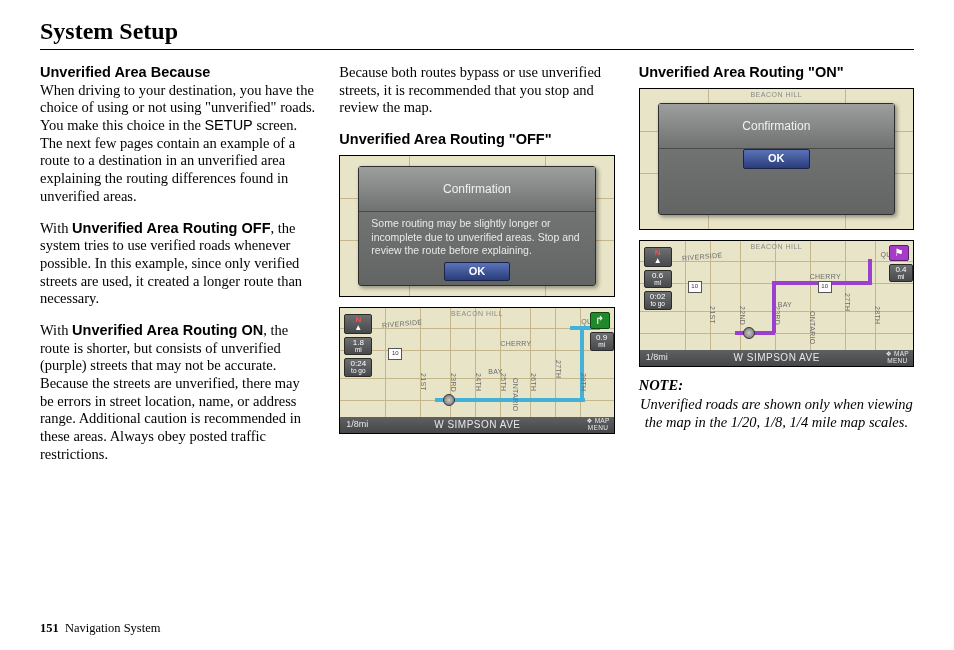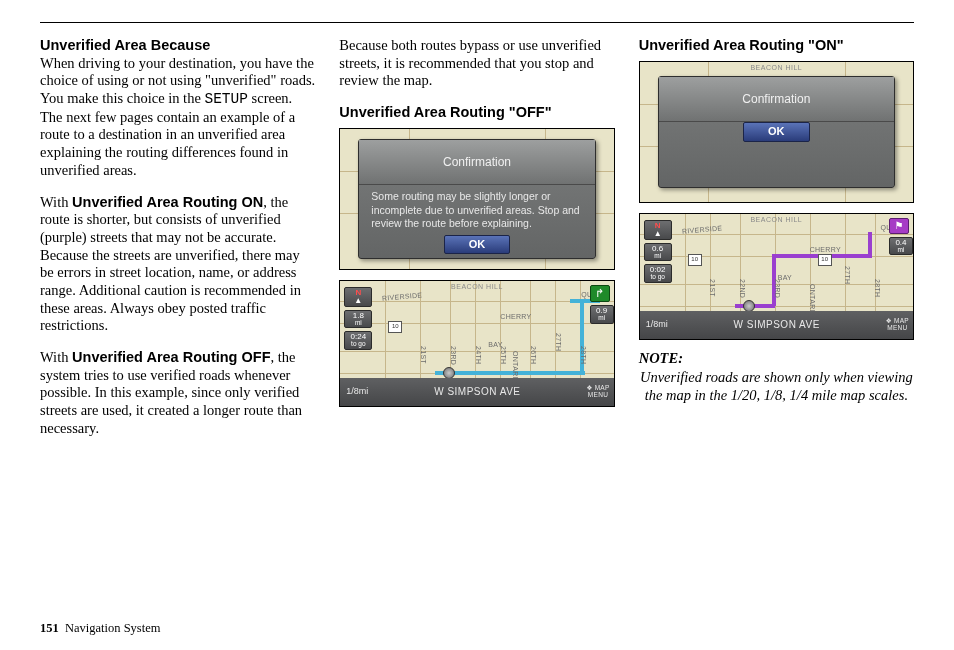--- a/index.html
+++ b/index.html
@@ -267,6 +267,7 @@
 
 <div class="page">
 
+  <h1 class="main-title">System Setup</h1>
   <hr class="hr">
 
   <div class="columns">

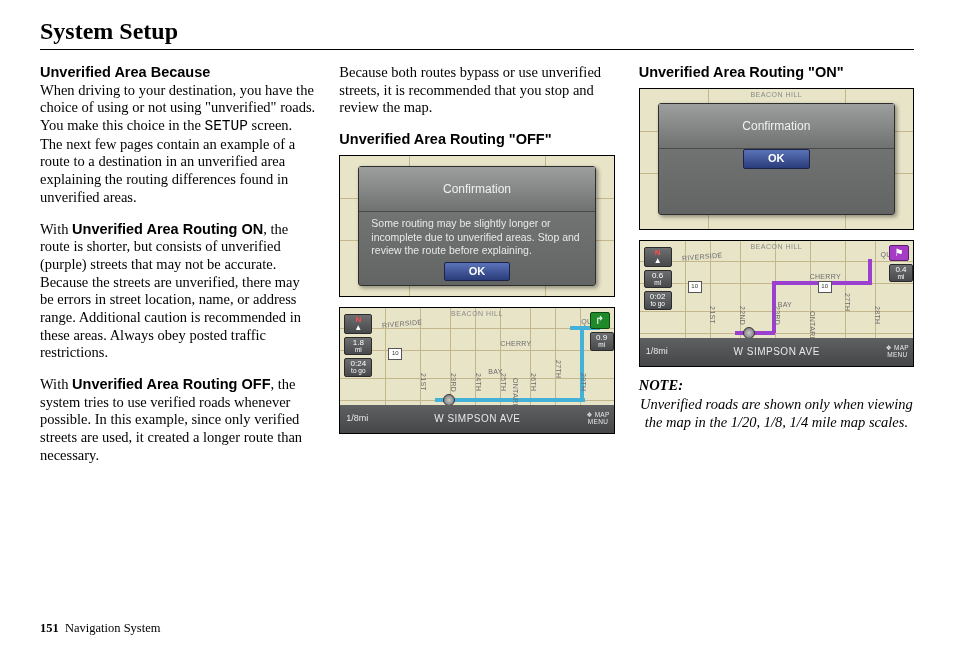--- a/index.html
+++ b/index.html
@@ -275,7 +275,7 @@
     <div class="col">
       <p class="para">
         <span class="section-head">Unverified Area Because</span><br>
-        <span>When driving to your destination, you have the choice of using or not using "unverified" roads. You make this choice in the </span><span style="font-family: Liberation Mono, monospace;">SETUP</span><span> screen. The next few pages contain an example of a route to a destination in an unverified area explaining the routing differences found in unverified areas.</span>
+        <span>When driving to your destination, you have the choice of using or not using "unverified" roads. You make this choice in the </span><span style="font-family: Liberation Sans, sans-serif;">SETUP</span><span> screen. The next few pages contain an example of a route to a destination in an unverified area explaining the routing differences found in unverified areas.</span>
       </p>
       <p class="para">
         <span>With </span><span class="bold-sans">Unverified Area Routing ON</span><span>, the route is shorter, but consists of unverified (purple) streets that may not be accurate. Because the streets are unverified, there may be errors in street location, name, or address range. Additional caution is recommended in these areas. Always obey posted traffic restrictions.</span>

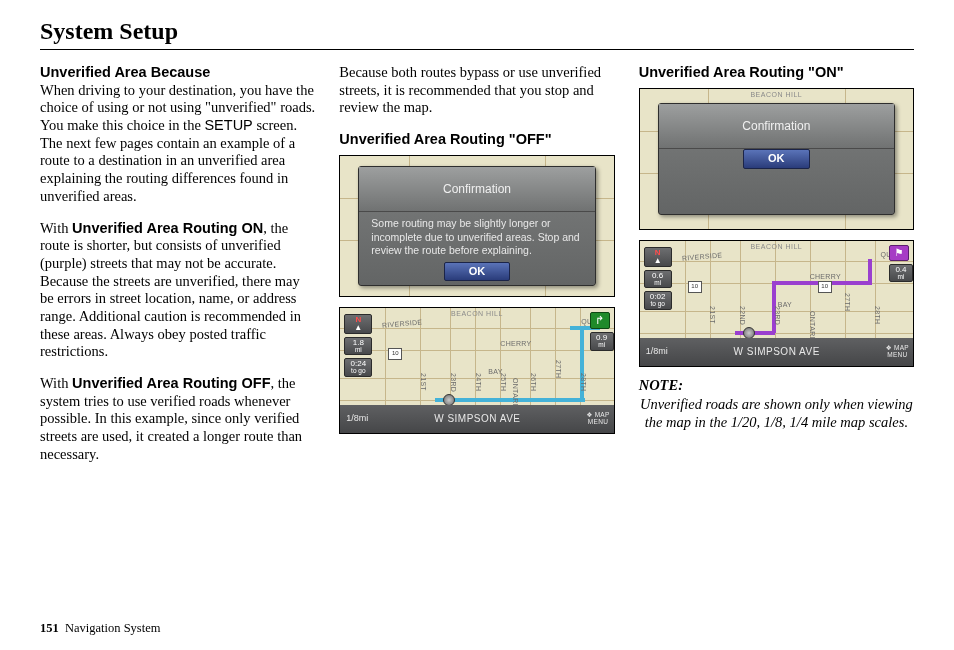--- a/index.html
+++ b/index.html
@@ -278,10 +278,10 @@
         <span>When driving to your destination, you have the choice of using or not using "unverified" roads. You make this choice in the </span><span style="font-family: Liberation Sans, sans-serif;">SETUP</span><span> screen. The next few pages contain an example of a route to a destination in an unverified area explaining the routing differences found in unverified areas.</span>
       </p>
       <p class="para">
-        <span>With </span><span class="bold-sans">Unverified Area Routing ON</span><span>, the route is shorter, but consists of unverified (purple) streets that may not be accurate. Because the streets are unverified, there may be errors in street location, name, or address range. Additional caution is recommended in these areas. Always obey posted traffic restrictions.</span>
+        <span>With </span><span class="bold-sans">Unverified Area Routing OFF</span><span>, the system tries to use verified roads whenever possible. In this example, since only verified streets are used, it created a longer route than necessary.</span>
       </p>
       <p class="para">
-        <span>With </span><span class="bold-sans">Unverified Area Routing OFF</span><span>, the system tries to use verified roads whenever possible. In this example, since only verified streets are used, it created a longer route than necessary.</span>
+        <span>With </span><span class="bold-sans">Unverified Area Routing ON</span><span>, the route is shorter, but consists of unverified (purple) streets that may not be accurate. Because the streets are unverified, there may be errors in street location, name, or address range. Additional caution is recommended in these areas. Always obey posted traffic restrictions.</span>
       </p>
     </div>
 

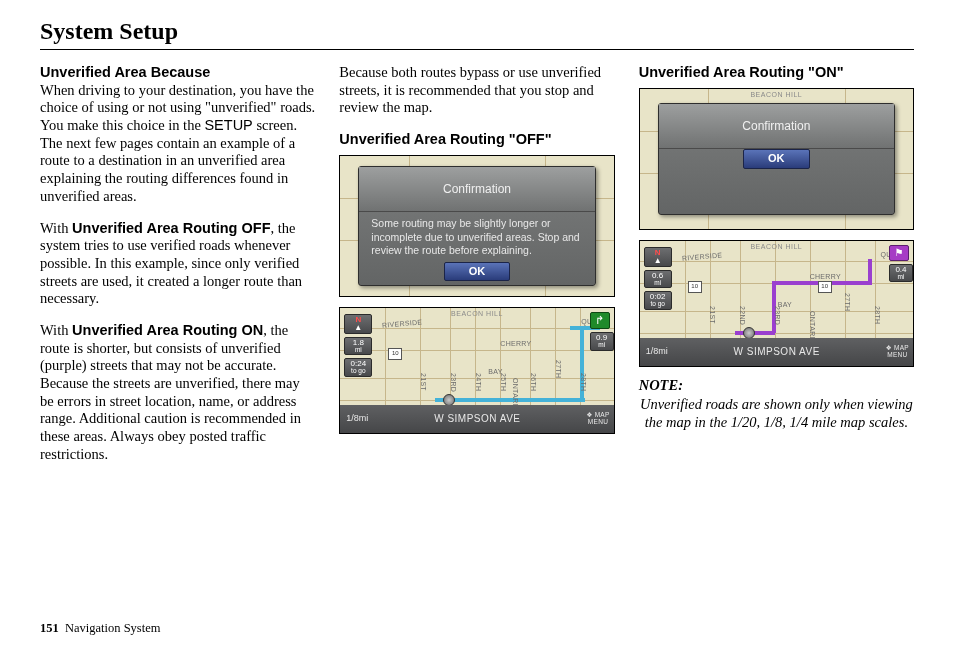--- a/index.html
+++ b/index.html
@@ -135,7 +135,7 @@
   .bottom-bar {
     position: absolute;
     left: 0; right: 0; bottom: 0;
-    height: 28px;
+    height: 16px;
     background: linear-gradient(#5f6062, #454648);
     display: flex;
     align-items: center;

